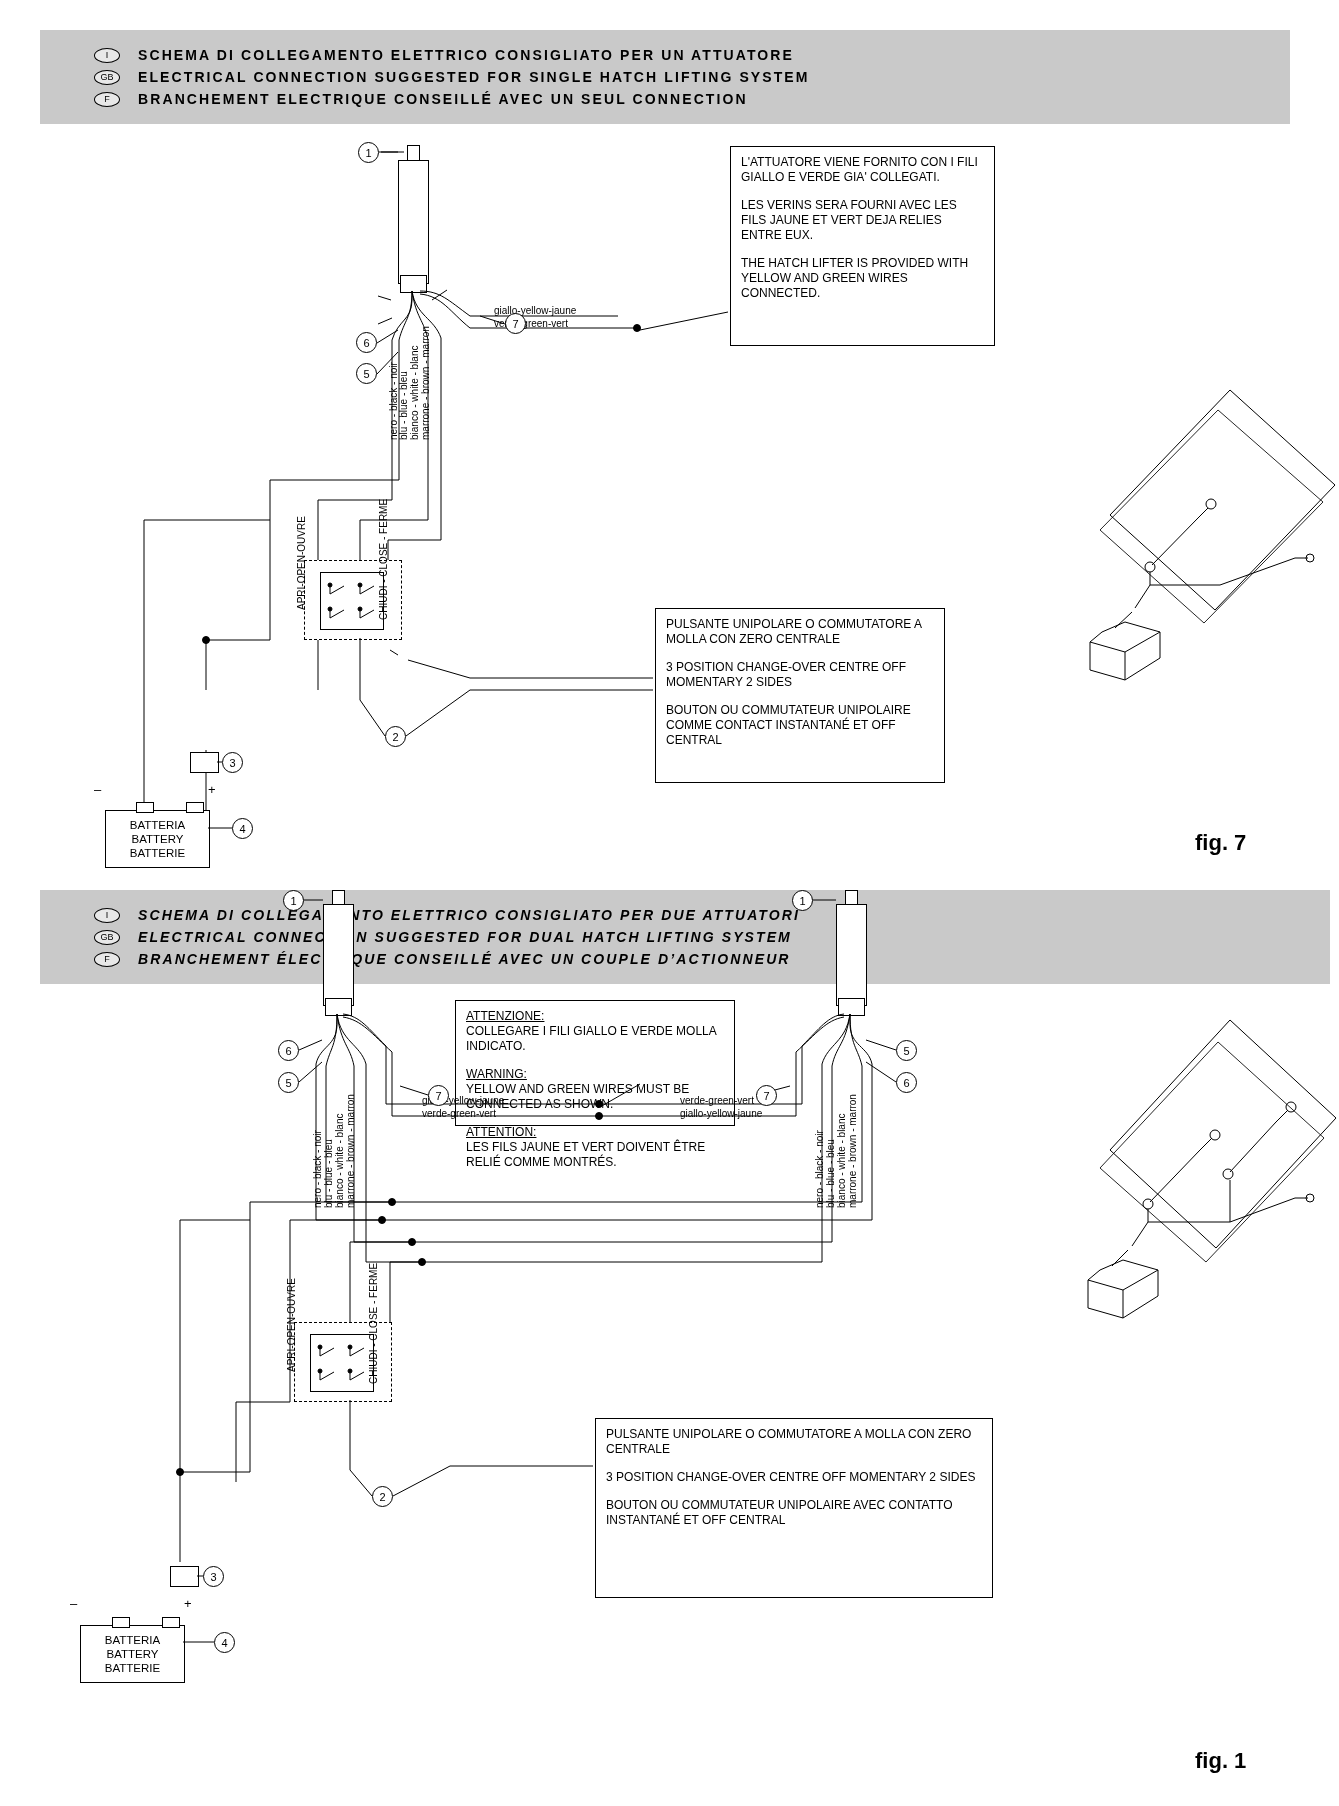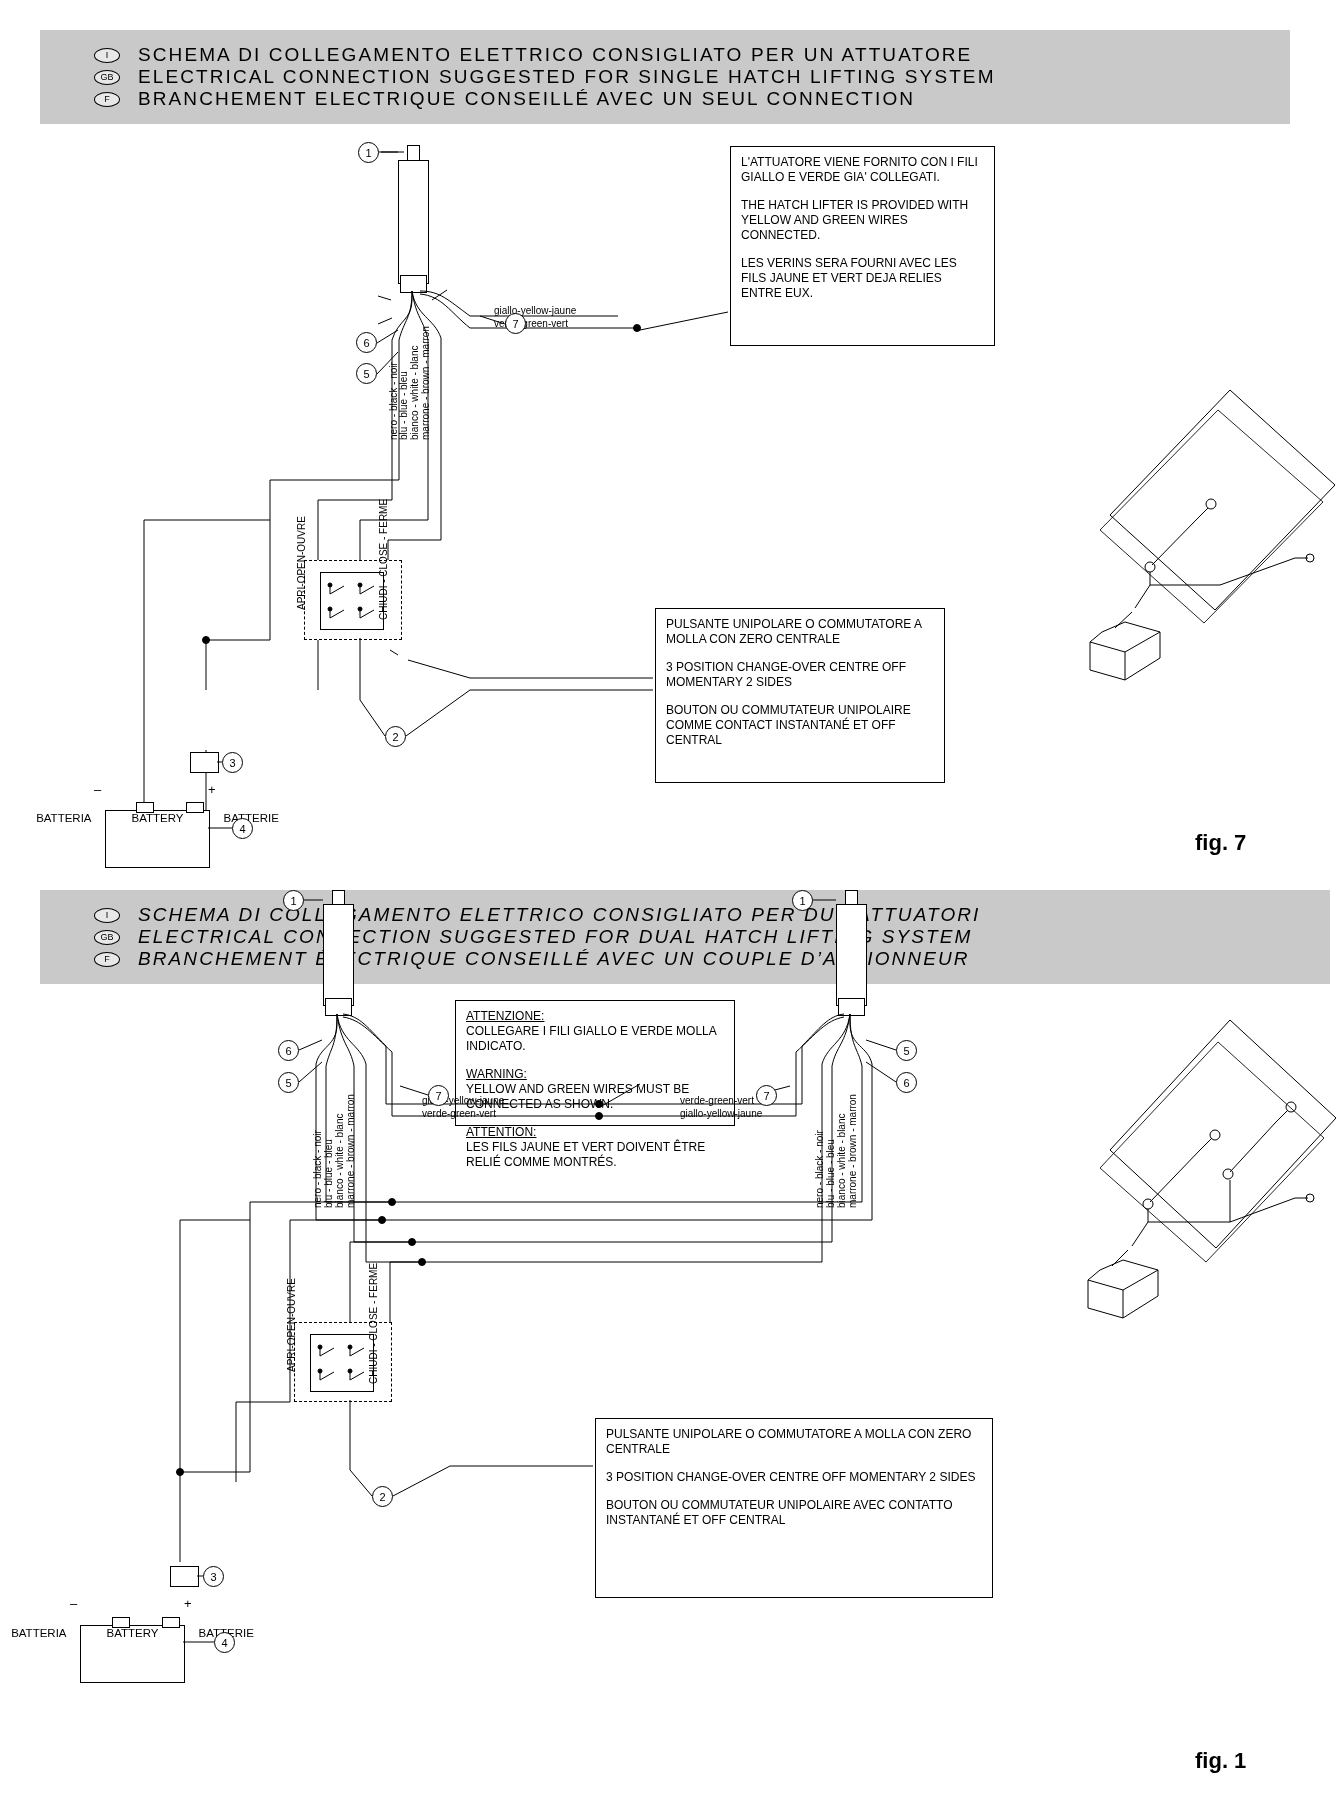--- a/index.html
+++ b/index.html
@@ -33,7 +33,7 @@
     box-sizing:border-box;
   }
   .band-txt{
-    font-size:19px;font-weight:normal;letter-spacing:2.1px;
+    font-size:14px;font-weight:bold;letter-spacing:2.1px;
     white-space:nowrap;
   }
   .band-txt.it{font-style:normal;}

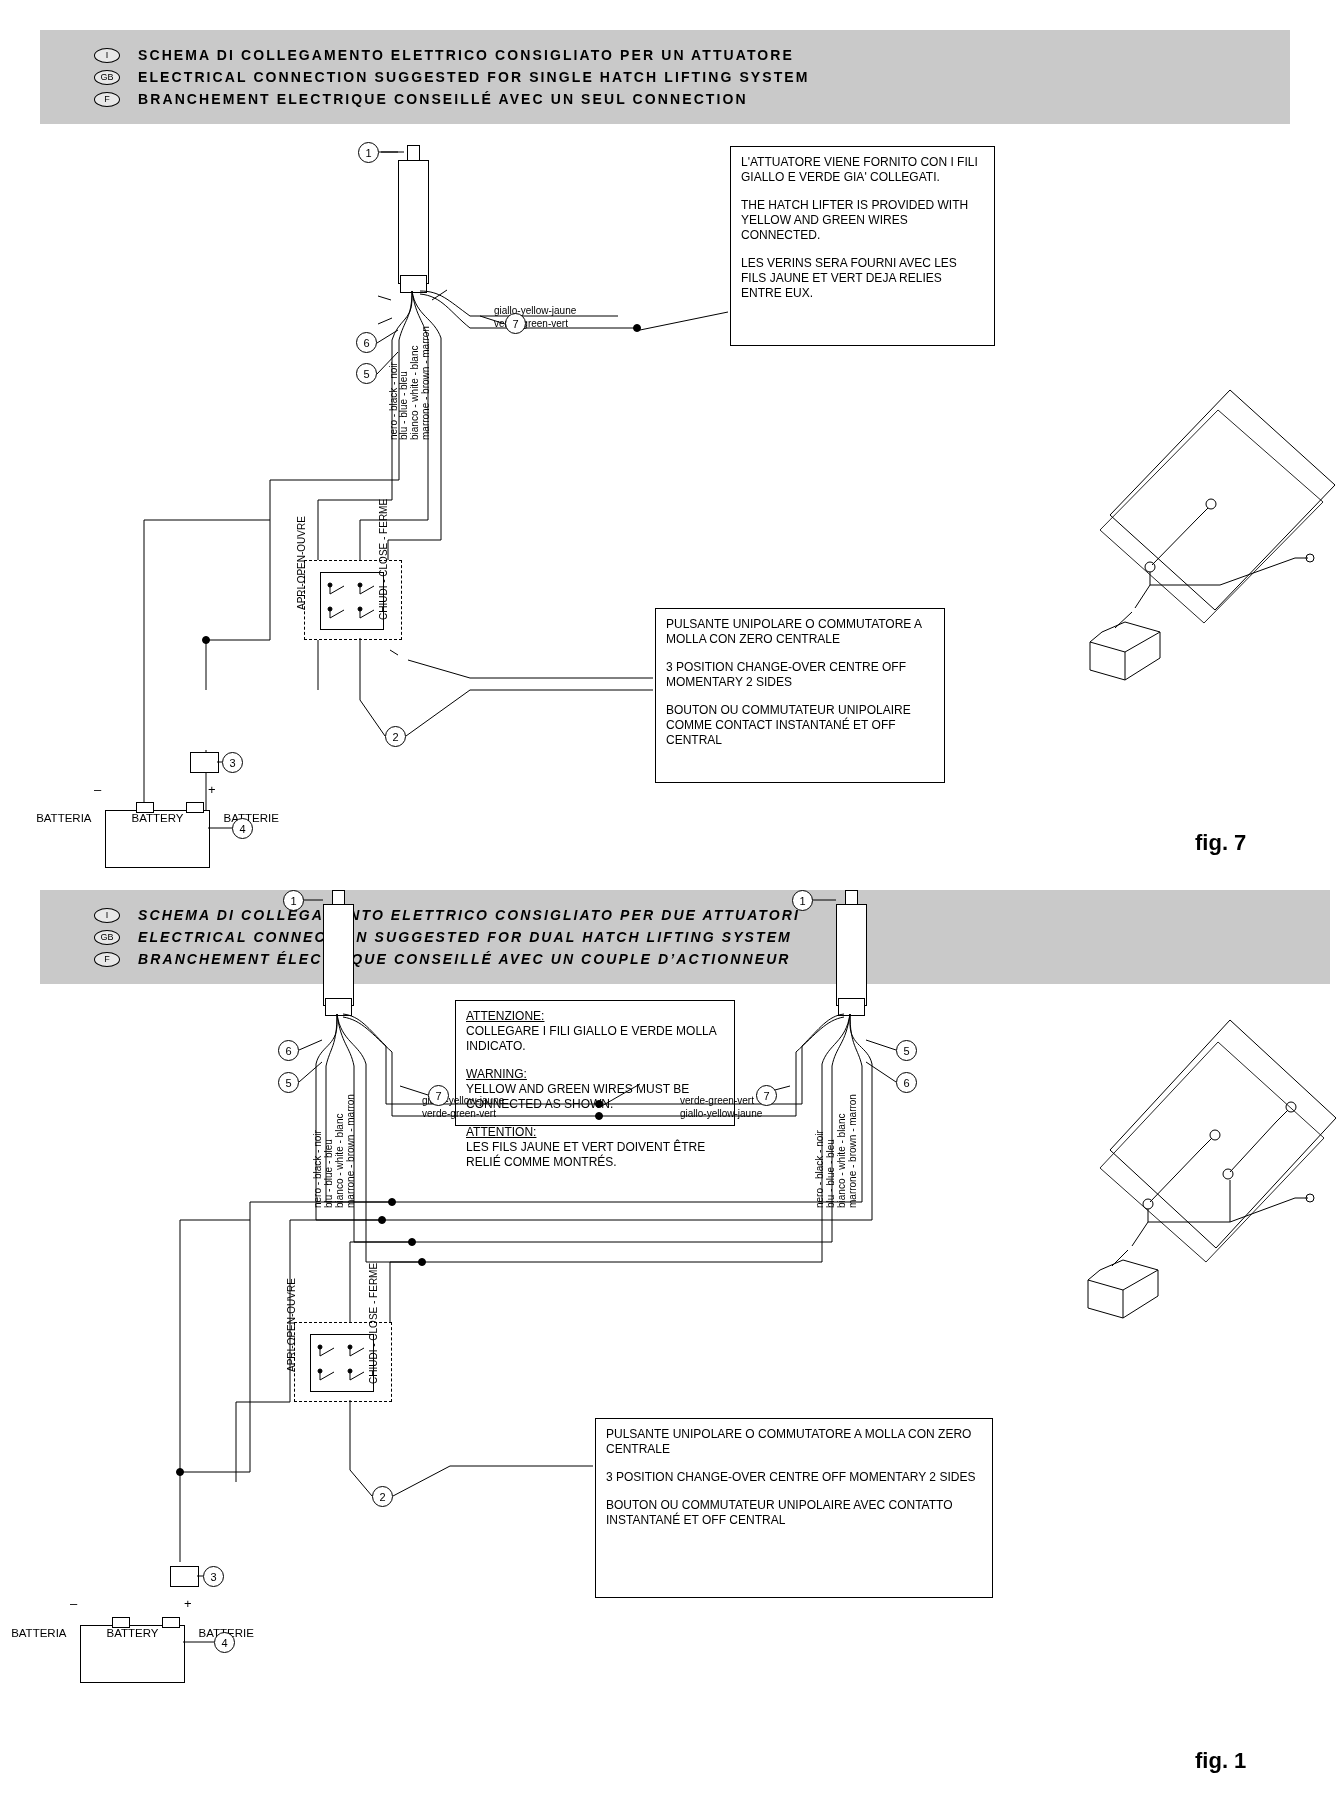--- a/index.html
+++ b/index.html
@@ -109,8 +109,8 @@
 
   <div class="note" style="left:730px;top:146px;width:265px;height:200px;">
     <p>L'ATTUATORE VIENE FORNITO CON I FILI GIALLO E VERDE GIA' COLLEGATI.</p>
+    <p>LES VERINS SERA FOURNI AVEC LES FILS JAUNE ET VERT DEJA RELIES ENTRE EUX.</p>
     <p>THE HATCH LIFTER IS PROVIDED WITH YELLOW AND GREEN WIRES CONNECTED.</p>
-    <p>LES VERINS SERA FOURNI AVEC LES FILS JAUNE ET VERT DEJA RELIES ENTRE EUX.</p>
   </div>
 
   <div class="note" style="left:655px;top:608px;width:290px;height:175px;">

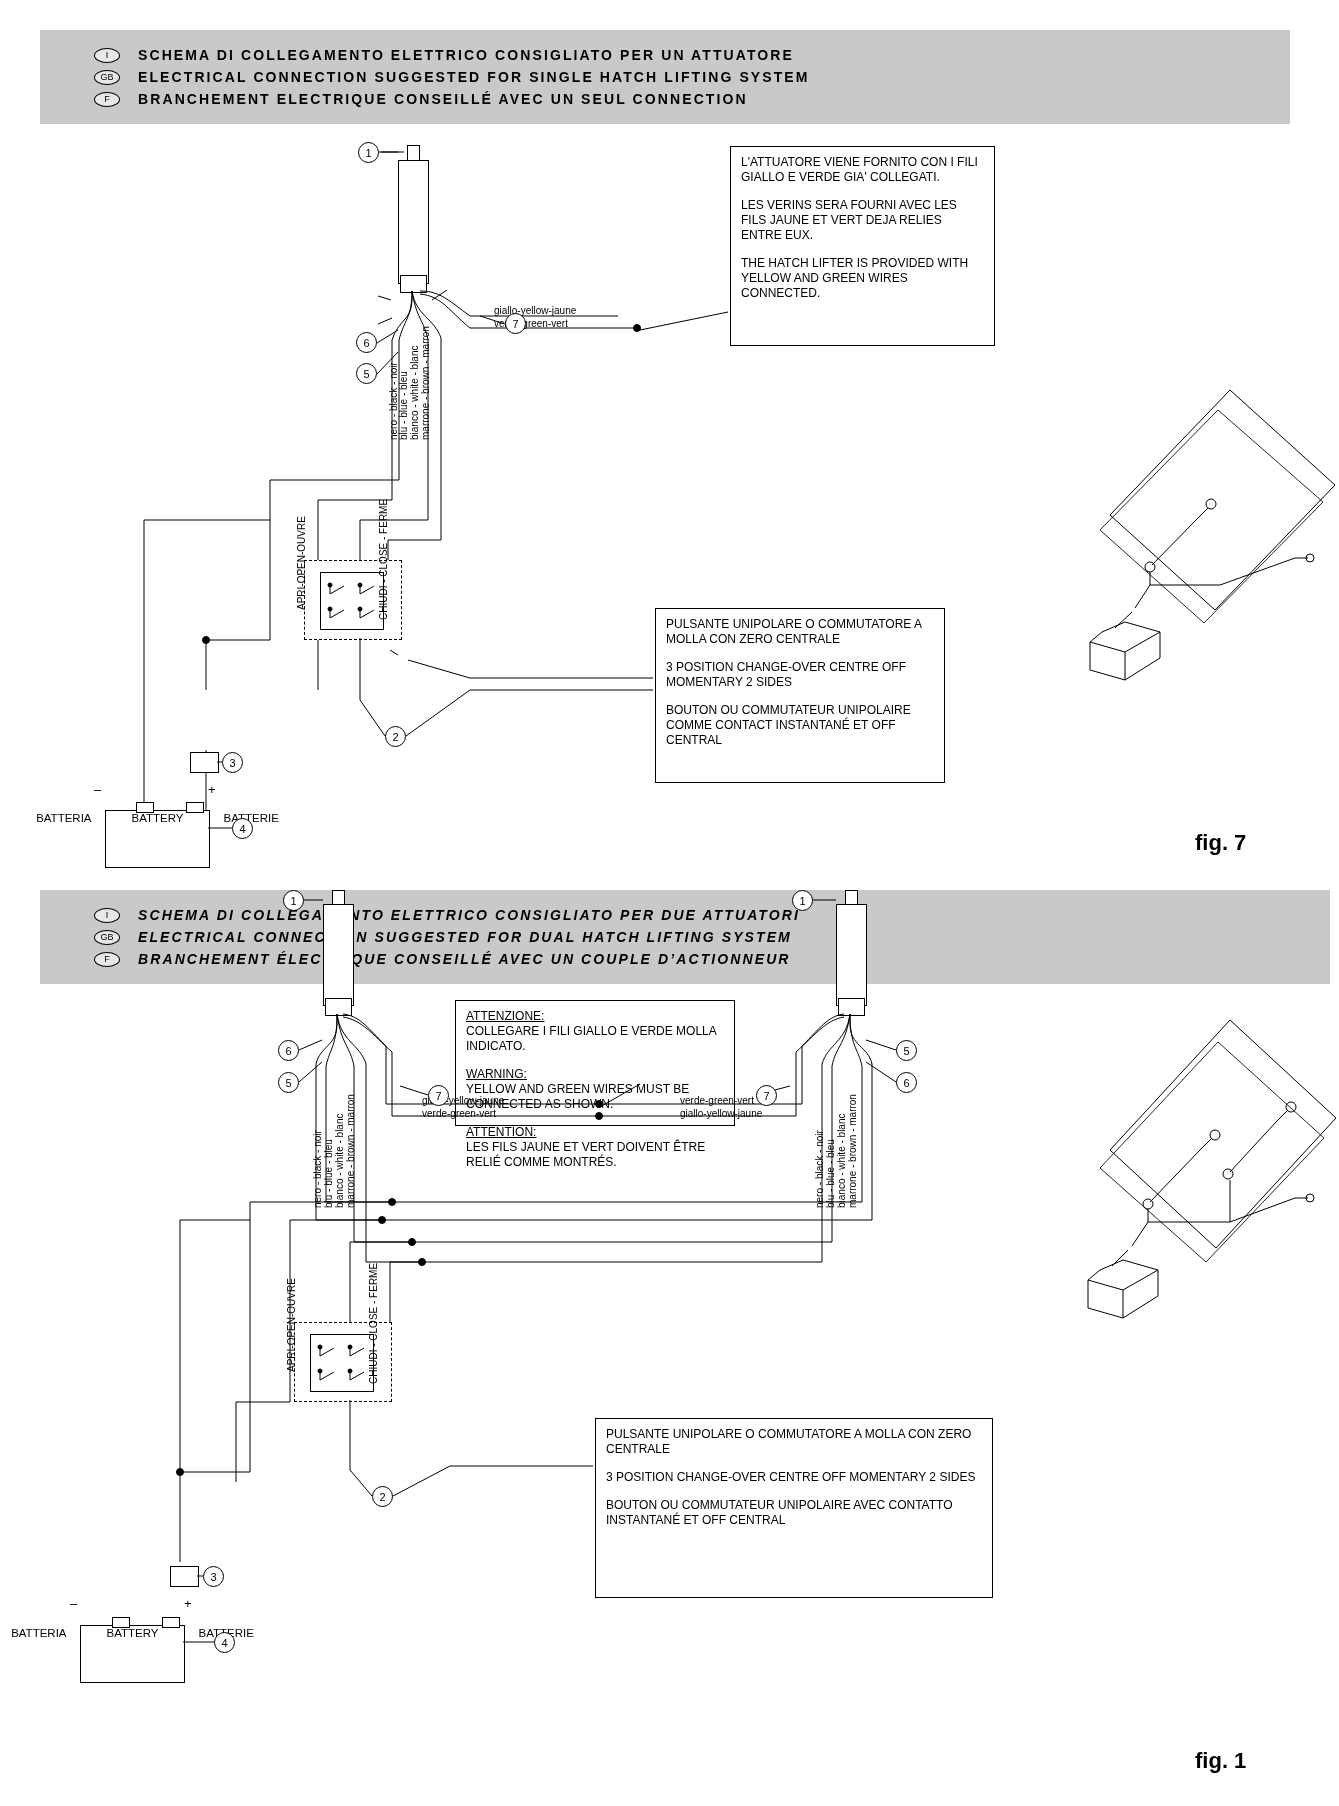--- a/index.html
+++ b/index.html
@@ -75,7 +75,7 @@
   .battery{
     position:absolute;border:1px solid #000;background:#fff;
     font-size:11.5px;line-height:14px;text-align:center;
-    display:flex;flex-direction:row;justify-content:center;gap:40px;
+    display:flex;flex-direction:column;justify-content:center;
   }
   .batt-term{position:absolute;border:1px solid #000;background:#fff;}
   .sign{position:absolute;font-size:13px;}

